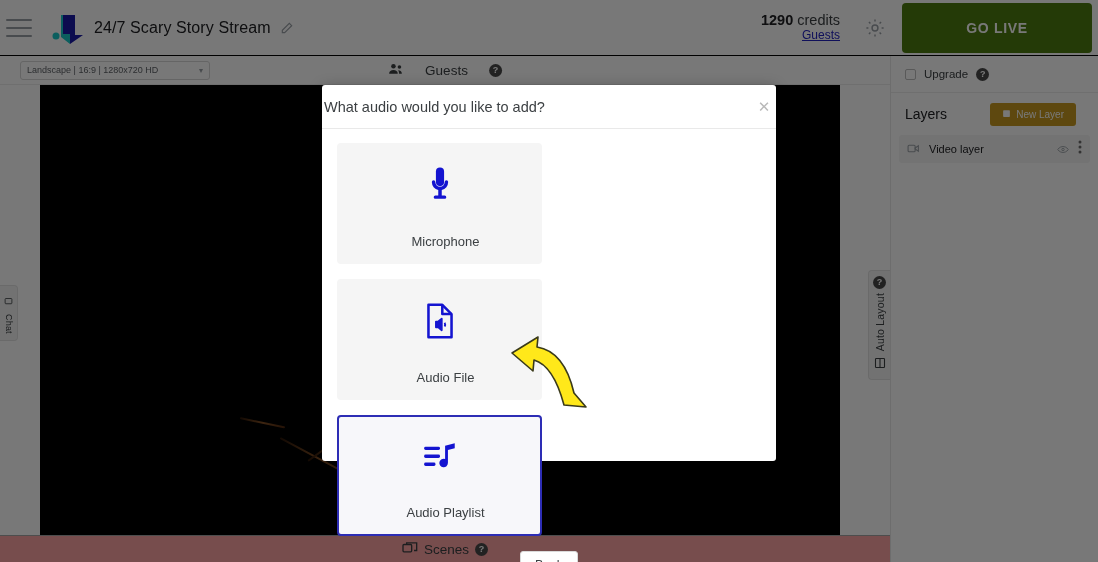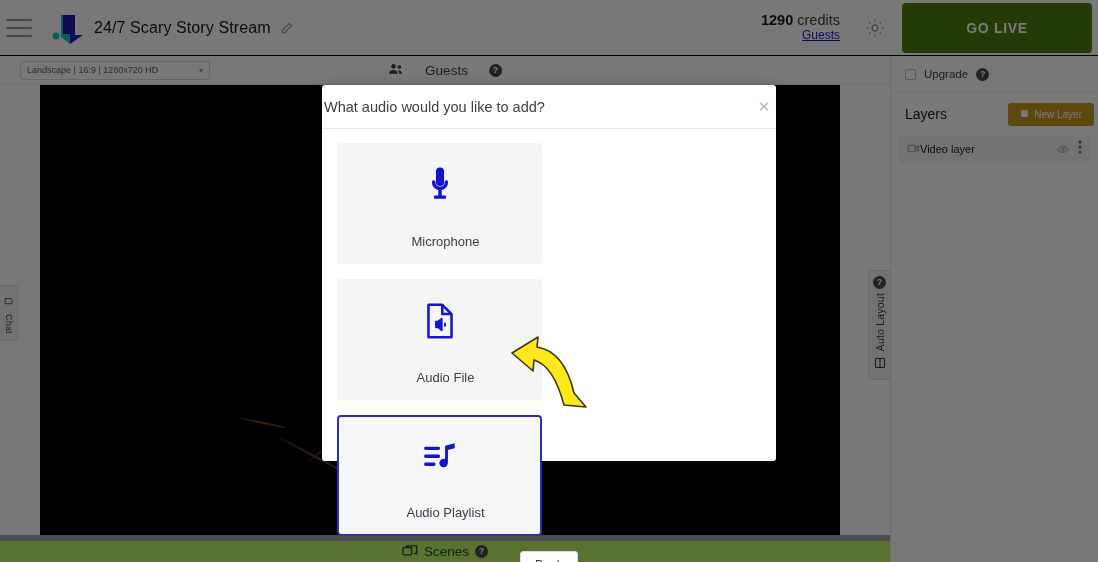--- a/index.html
+++ b/index.html
@@ -96,7 +96,7 @@
   .chk { width: 11px; height: 11px; border: 1px solid #bdbdbd; border-radius: 2px; background: #fff; cursor: pointer; }
   .autosync-label { font-size: 11.5px; color: #3c4043; }
   .layers-row {
-    height: 42px; display: flex; align-items: center; padding: 0 4px 0 14px;
+    height: 42px; display: flex; align-items: center; padding: 0 22px 0 14px;
   }
   .layers-title { font-size: 14px; color: #202124; }
   .new-layer-btn {

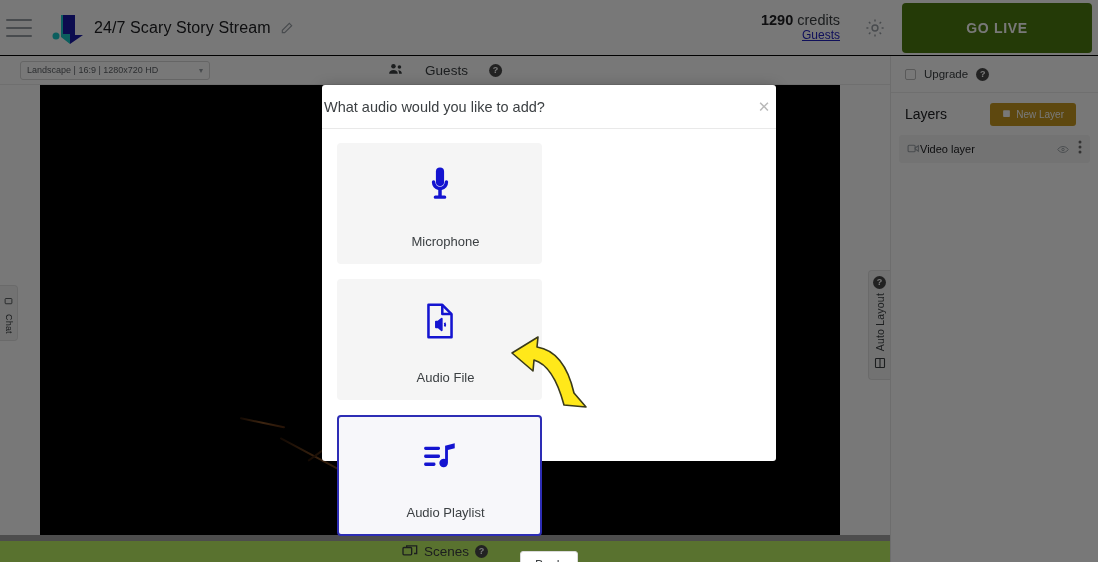--- a/index.html
+++ b/index.html
@@ -106,7 +106,7 @@
   }
   .layer-item {
     margin: 0 8px; height: 28px; background: #f4f4f4; border-radius: 3px;
-    display: flex; align-items: center; padding: 0 8px; cursor: pointer;
+    display: flex; align-items: center; padding: 0 8px; gap: 9px; cursor: pointer;
   }
   .layer-name { font-size: 11px; color: #202124; }
   .layer-actions { margin-left: auto; display: flex; align-items: center; gap: 9px; }

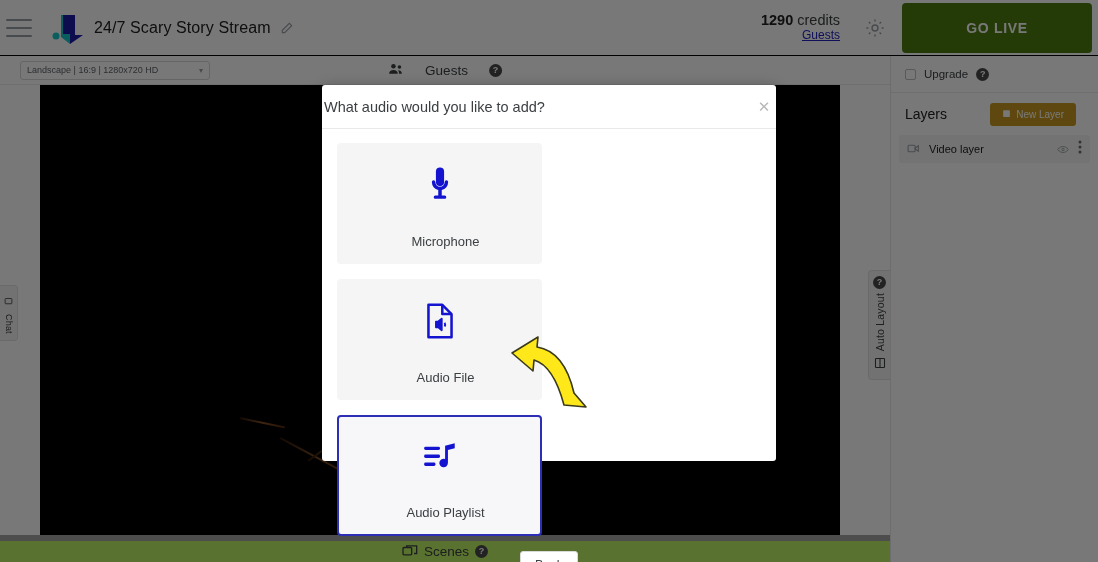--- a/index.html
+++ b/index.html
@@ -143,7 +143,7 @@
   .scenes-bar {
     position: absolute; left: 0; right: 208px; bottom: 0; height: 27px;
     display: flex; align-items: center; justify-content: center;
-    border-top: 6px solid #a3a3a3; background: #bef264;
+    border-top: 1px solid #a3a3a3; background: #fca5a5;
   }
   .scenes-pill { display: flex; align-items: center; gap: 6px; font-size: 13.5px; color: #3c4043; cursor: pointer; }
 

